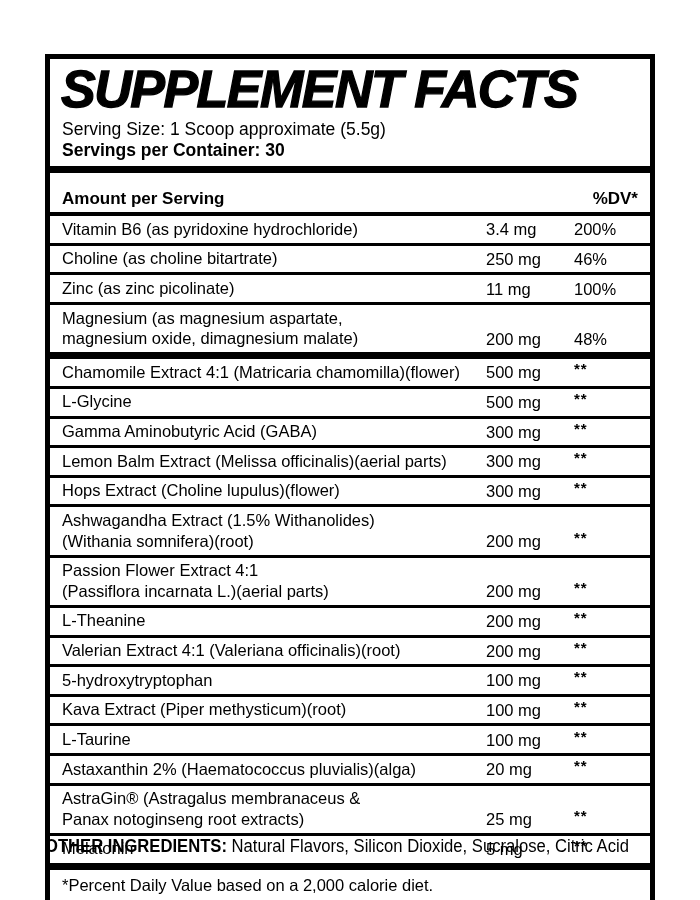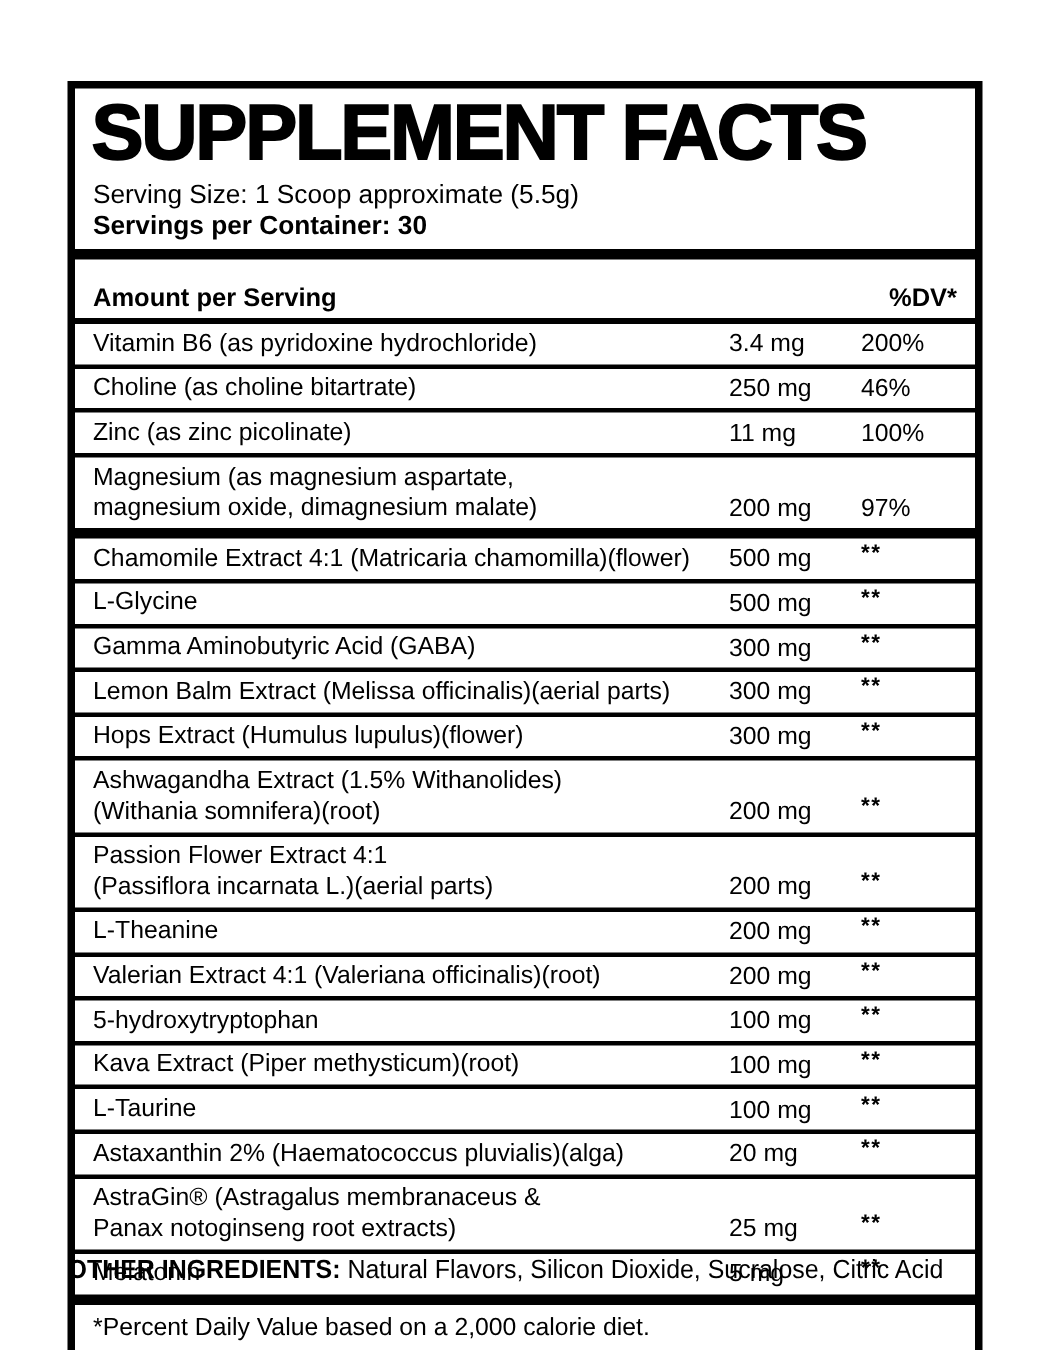--- a/index.html
+++ b/index.html
@@ -27,6 +27,7 @@
     white-space: nowrap;
     -webkit-text-stroke: 1.3px #000;
     padding: 5px 10px 0 11px;
+    font-style: italic;
   }
   .serving-line {
     font-size: 17.5px;

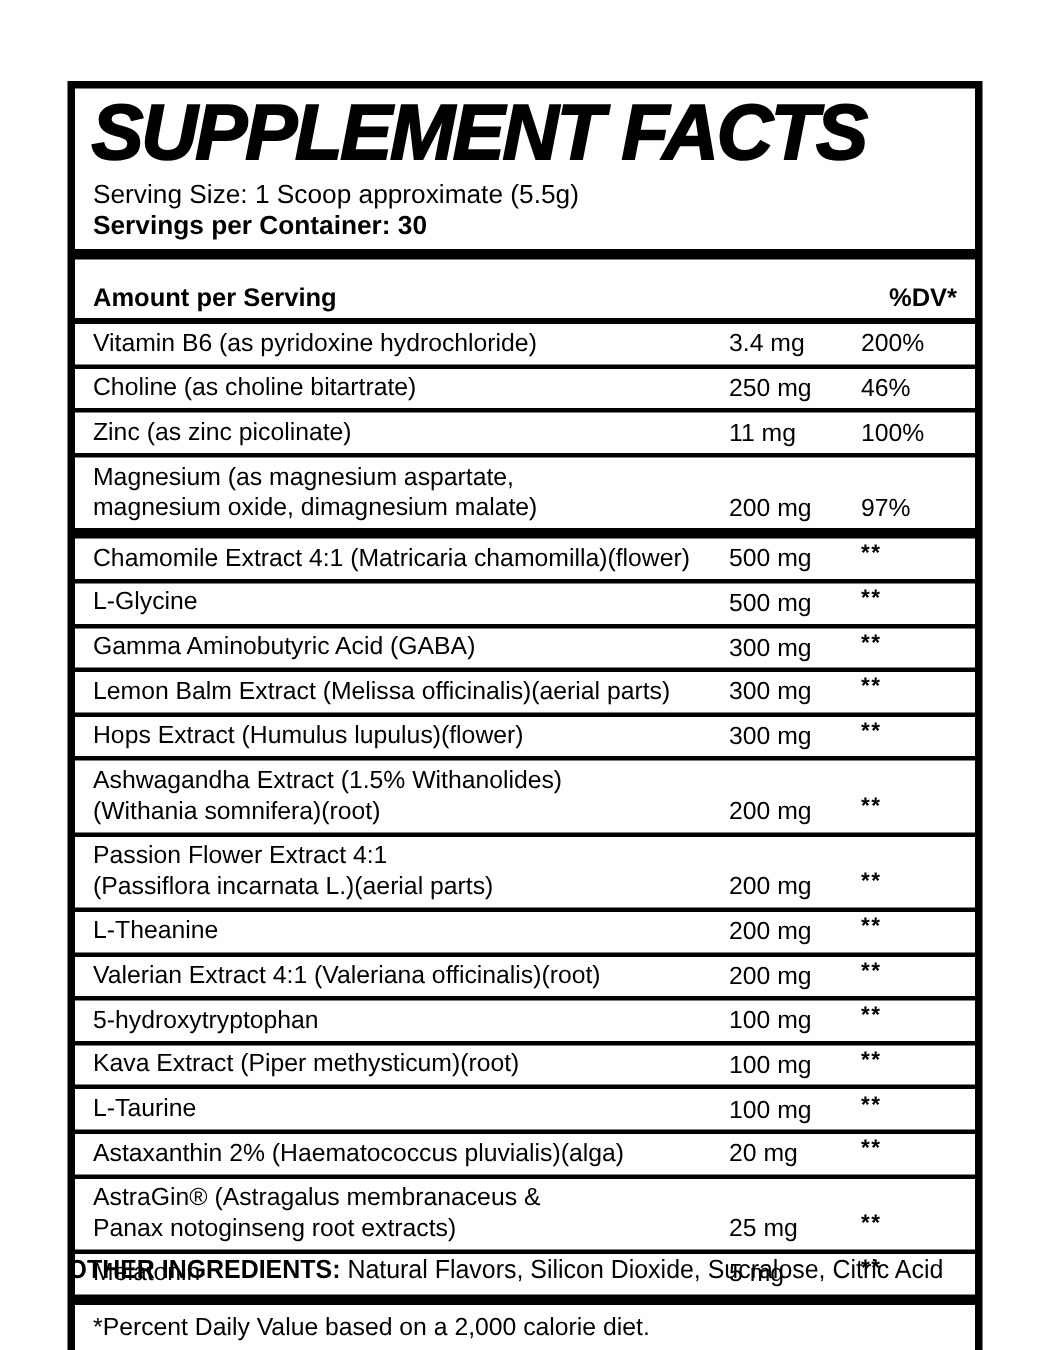--- a/index.html
+++ b/index.html
@@ -134,7 +134,7 @@
     <td class="name">Magnesium (as magnesium aspartate,
 magnesium oxide, dimagnesium malate)</td>
     <td class="amt">200 mg</td>
-    <td class="dv"><span>97%</span></td>
+    <td class="dv"><span>48%</span></td>
   </tr>
         <tr class="item section-start">
     <td class="name">Chamomile Extract 4:1 (Matricaria chamomilla)(flower)</td>

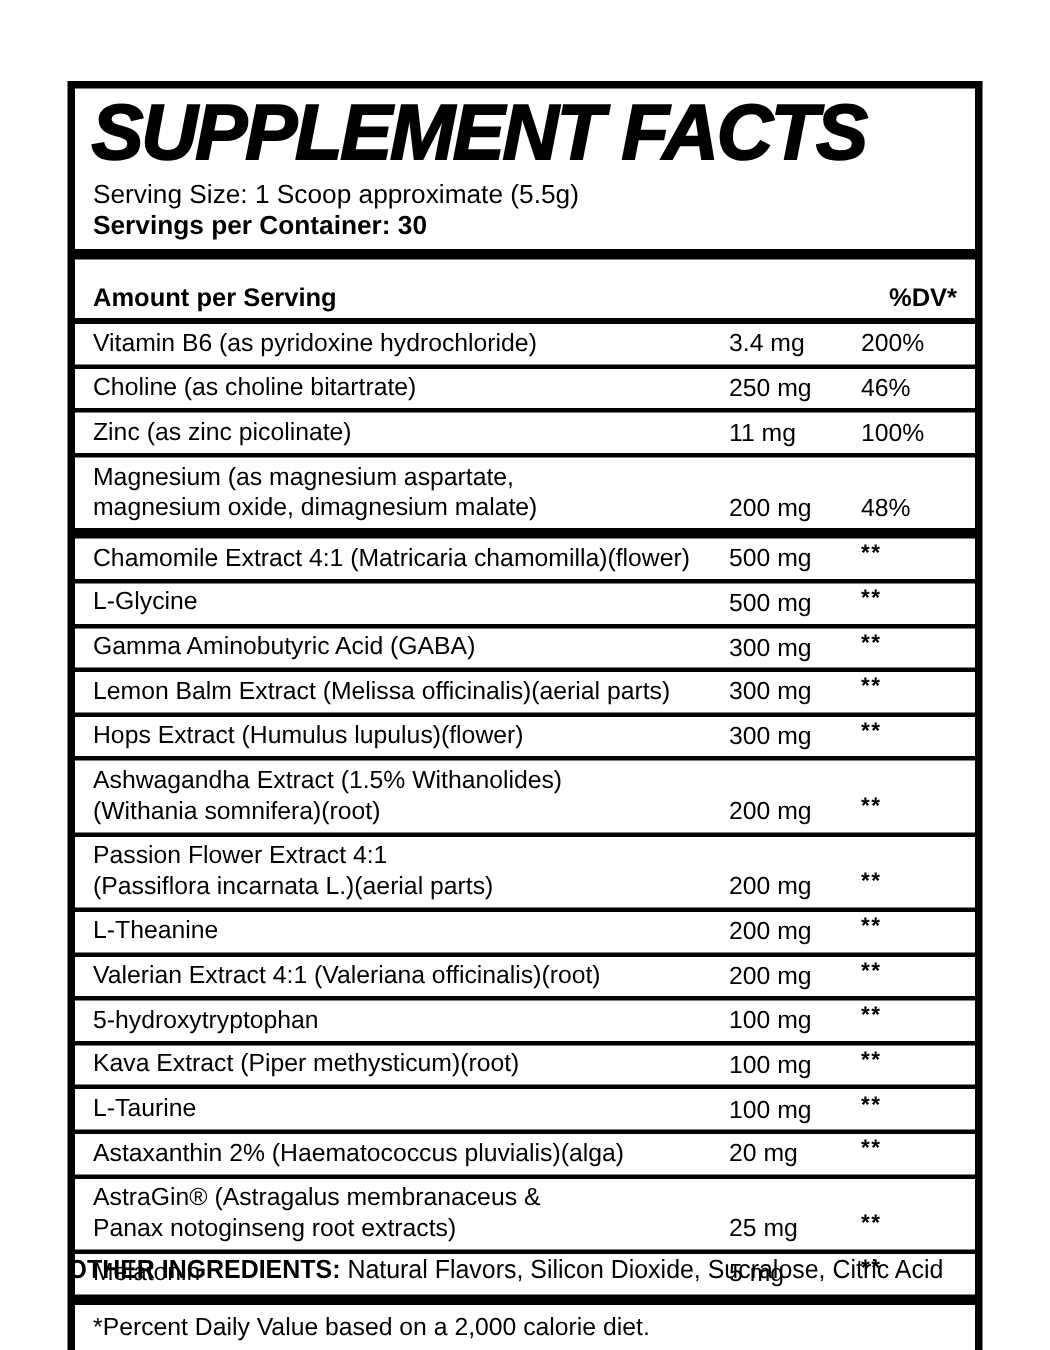--- a/index.html
+++ b/index.html
@@ -157,7 +157,7 @@
     <td class="dv"><span class="nd">**</span></td>
   </tr>
         <tr class="item">
-    <td class="name">Hops Extract (Humulus lupulus)(flower)</td>
+    <td class="name">Hops Extract (Choline lupulus)(flower)</td>
     <td class="amt">300 mg</td>
     <td class="dv"><span class="nd">**</span></td>
   </tr>

